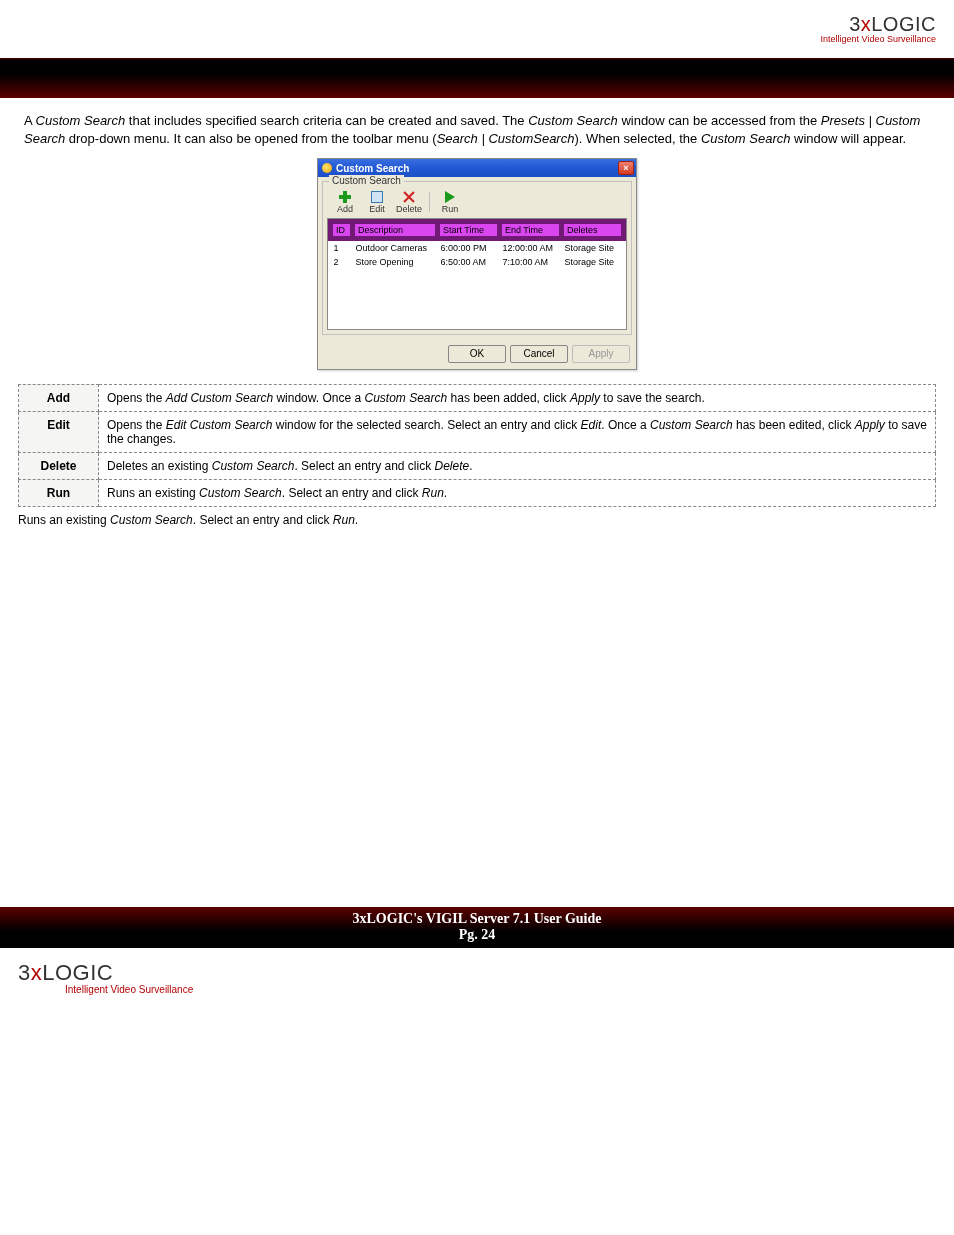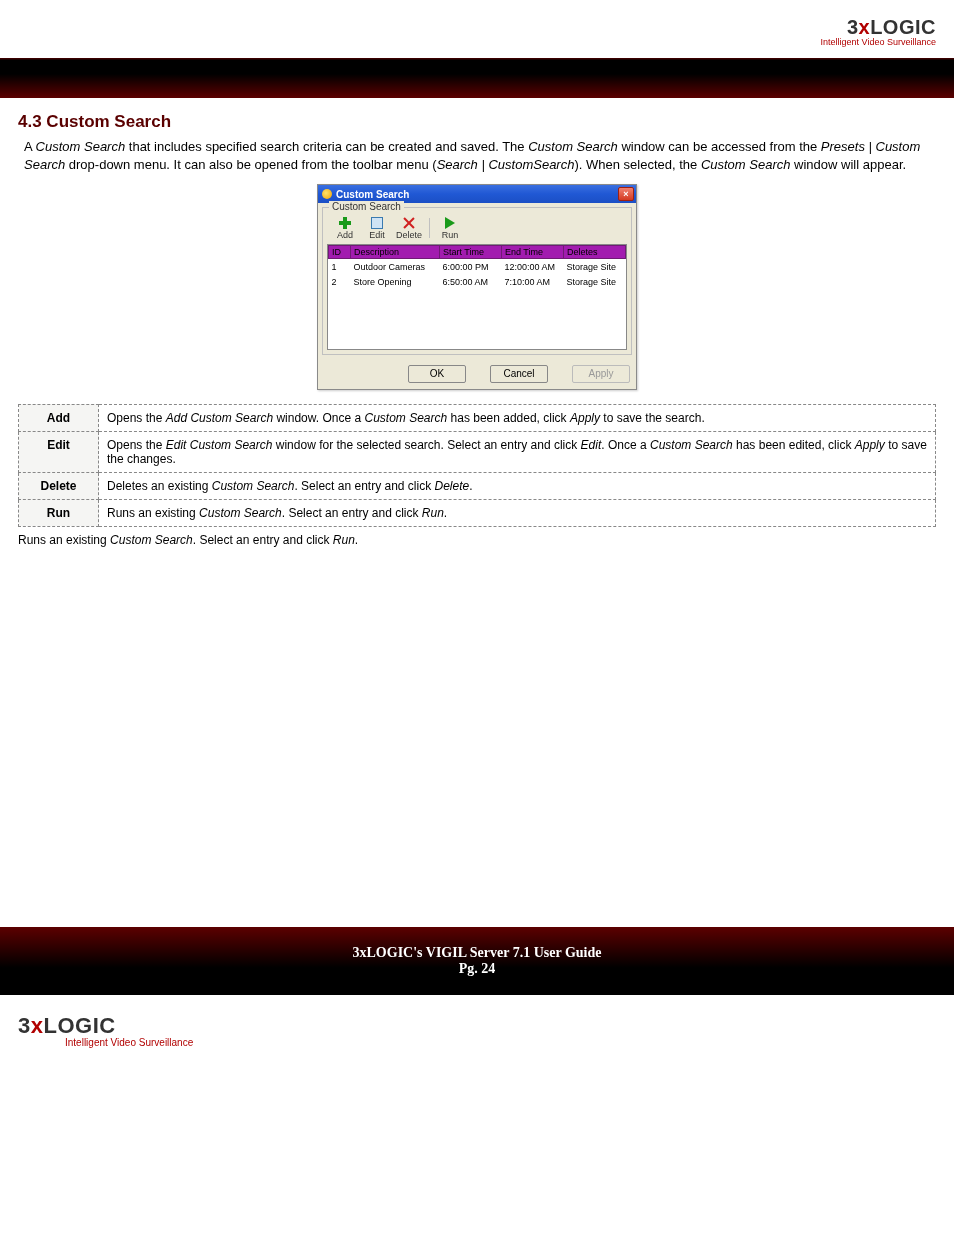--- a/index.html
+++ b/index.html
@@ -19,7 +19,7 @@
     padding-right: 18px;
   }
   .logo { text-align: right; line-height: 1; }
-  .logo-main { font-weight: bold; letter-spacing: 0.5px; margin-top: 6px; }
+  .logo-main { font-weight: normal; letter-spacing: 0.5px; }
   .logo-main .three { font-size: 20px; color: #333; }
   .logo-main .x { font-size: 20px; color: #b10000; }
   .logo-main .rest { font-size: 20px; color: #333; }

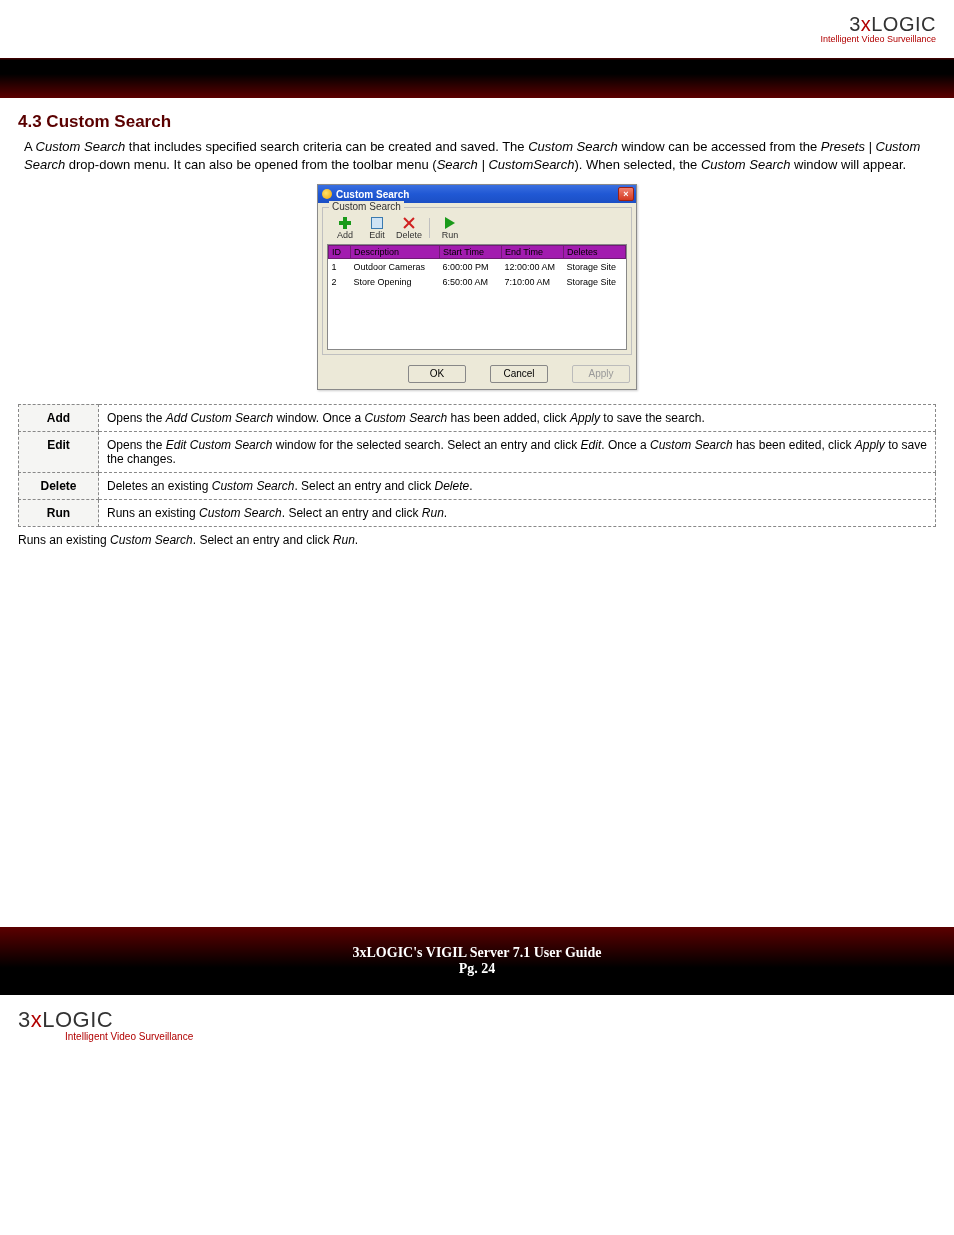--- a/index.html
+++ b/index.html
@@ -122,7 +122,6 @@
 
 <div class="content">
 
-  <h2>4.3 Custom Search</h2>
 
   <p class="intro">
     <span>A </span><span class="i">Custom Search</span><span> that includes specified search criteria can be created and saved. The </span><span class="i">Custom Search</span><span> window can be accessed from the </span><span class="i">Presets | Custom Search</span><span> drop-down menu. It can also be opened from the toolbar menu (</span><span class="i">Search | CustomSearch</span><span>). When selected, the </span><span class="i">Custom Search</span><span> window will appear.</span>

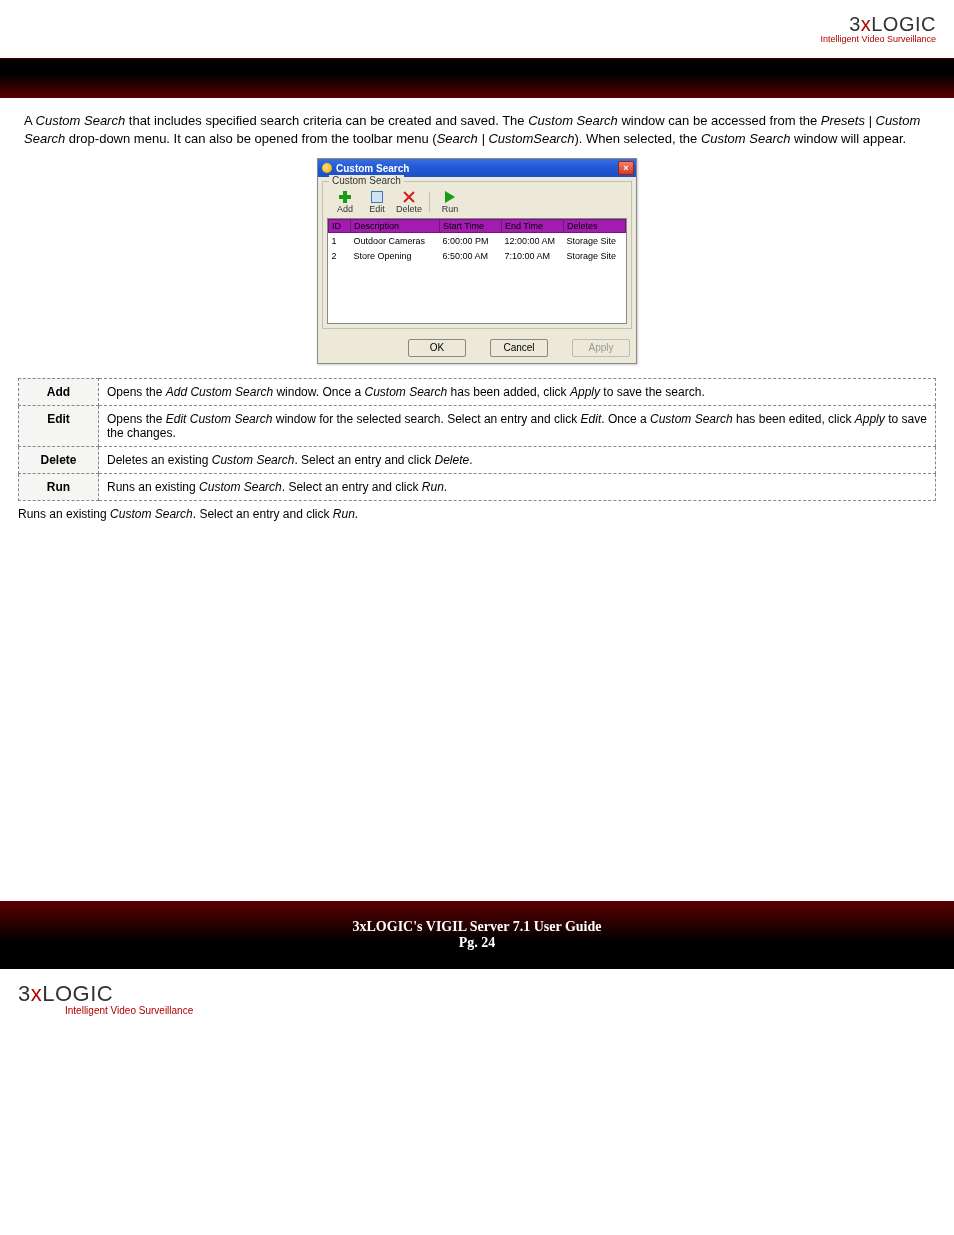--- a/index.html
+++ b/index.html
@@ -76,7 +76,7 @@
   .tsep{width:1px;background:#c0c0c0;margin:2px 4px;}
   .grid { border:1px solid #888; background:#fff; }
   .grid table { width:100%; border-collapse:collapse; font-size:9px; }
-  .grid th { background:#a21caf; border:1px solid #701a75; text-align:left; padding:1px 3px; font-weight:normal; }
+  .grid th { background:#d946ef; border:5px solid #701a75; text-align:left; padding:1px 3px; font-weight:normal; }
   .grid td { padding:1px 3px; }
   .grid .bodyarea { height:90px; }
   .dlgbtns { display:flex; justify-content:flex-end; gap:24px; padding:6px 6px 6px 0; }

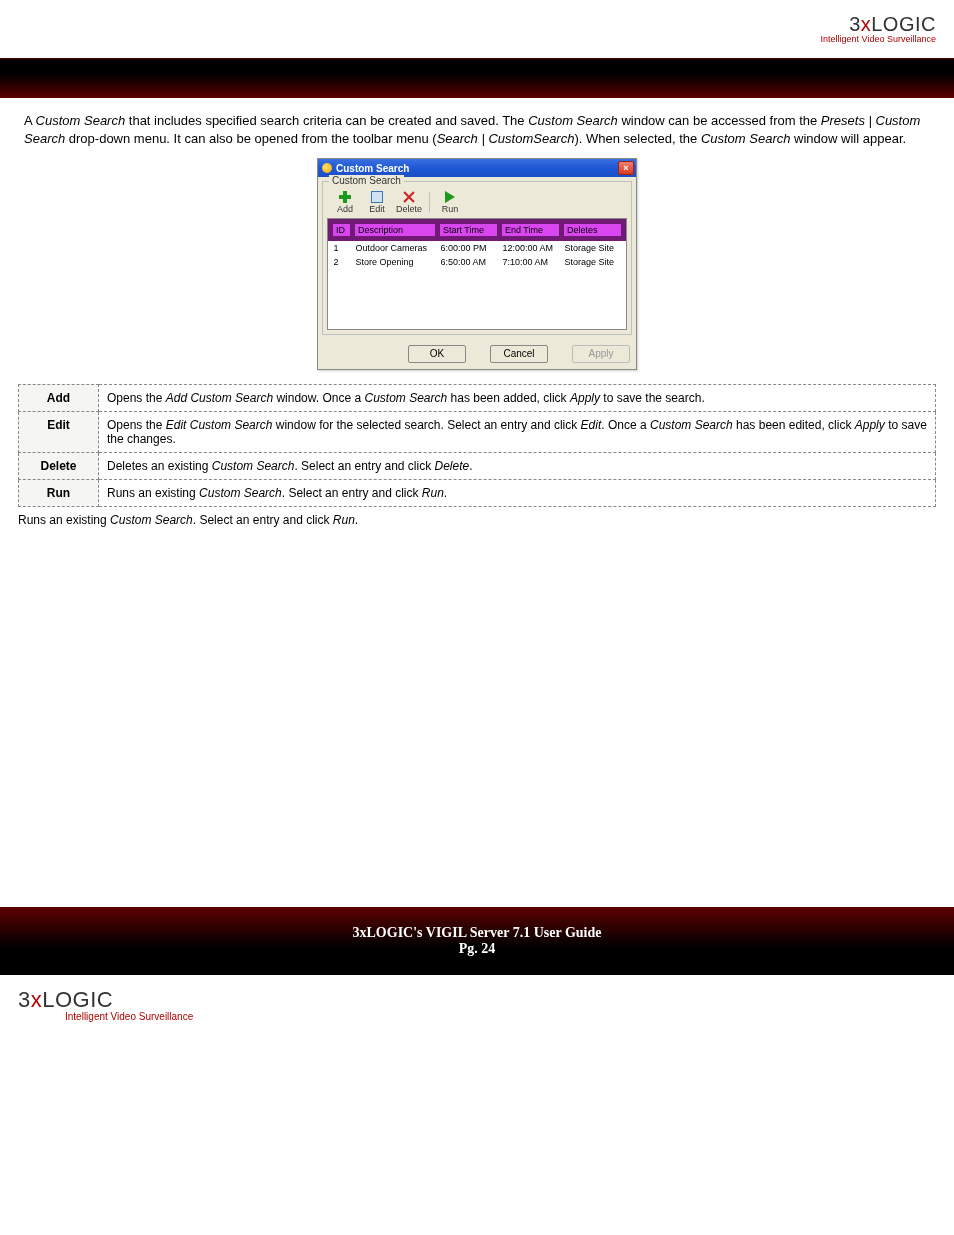--- a/index.html
+++ b/index.html
@@ -79,7 +79,7 @@
   .grid th { background:#d946ef; border:5px solid #701a75; text-align:left; padding:1px 3px; font-weight:normal; }
   .grid td { padding:1px 3px; }
   .grid .bodyarea { height:90px; }
-  .dlgbtns { display:flex; justify-content:flex-end; gap:24px; padding:6px 6px 6px 0; }
+  .dlgbtns { display:flex; justify-content:flex-end; gap:4px; padding:6px 6px 6px 0; }
   .dlgbtn { width:58px; height:18px; font-size:10px; background:#ece9d8; border:1px solid #888; border-radius:2px; text-align:center; line-height:16px; }
   .dlgbtn.dis { color:#999; border-color:#bbb; }
   .deftable { width:100%; border-collapse:collapse; margin:0 0 4px 0; }

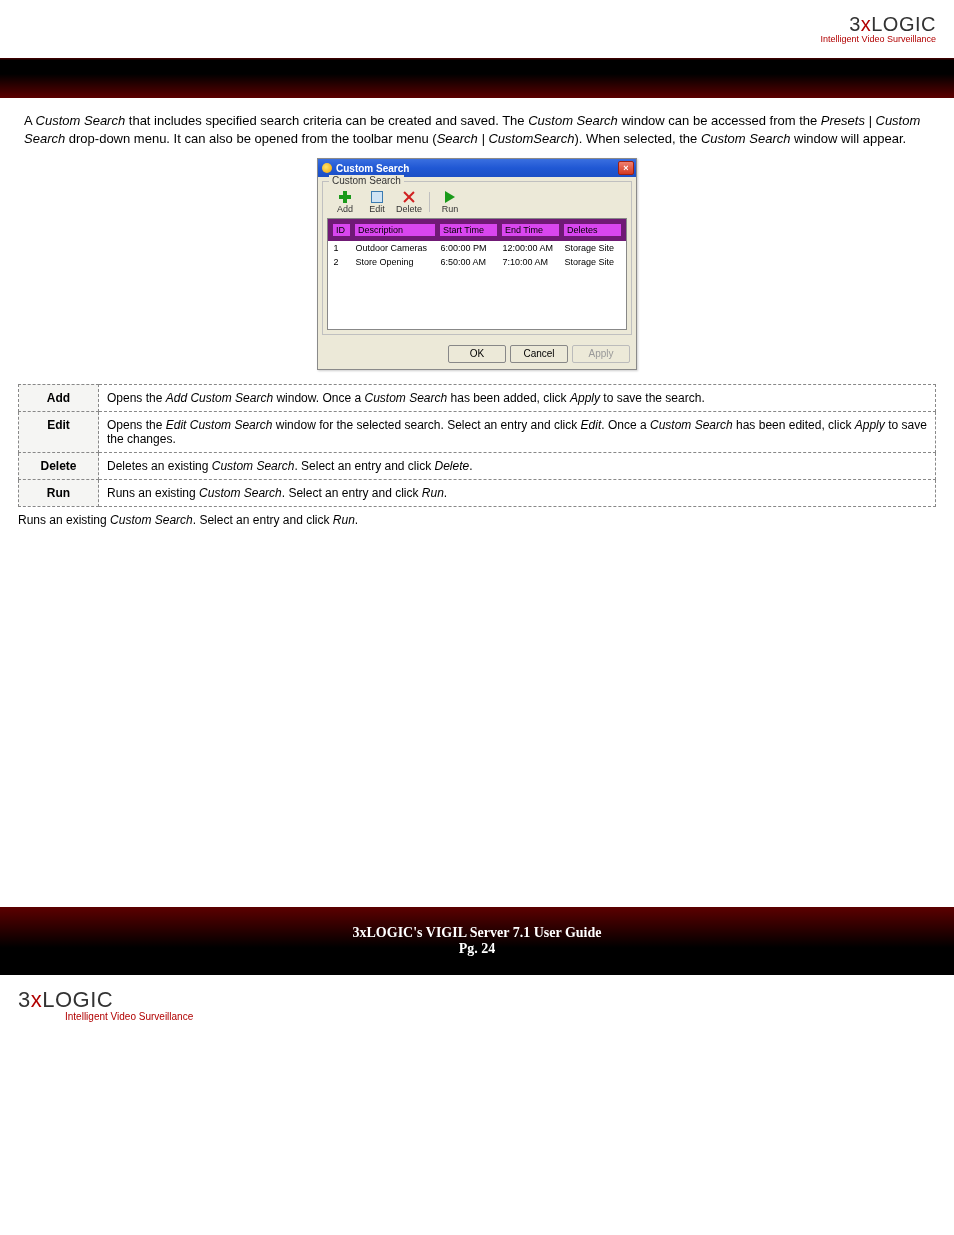--- a/index.html
+++ b/index.html
@@ -89,7 +89,7 @@
   .belowline { font-size:12px; padding:2px 0 0 0; }
   .belowline .i { font-style:italic; }
   .footer-red {
-    height:68px;
+    height:41px;
     background: linear-gradient(to bottom, #5c0000 0%, #000 60%, #000 100%);
     color:#fff;
     text-align:center;

